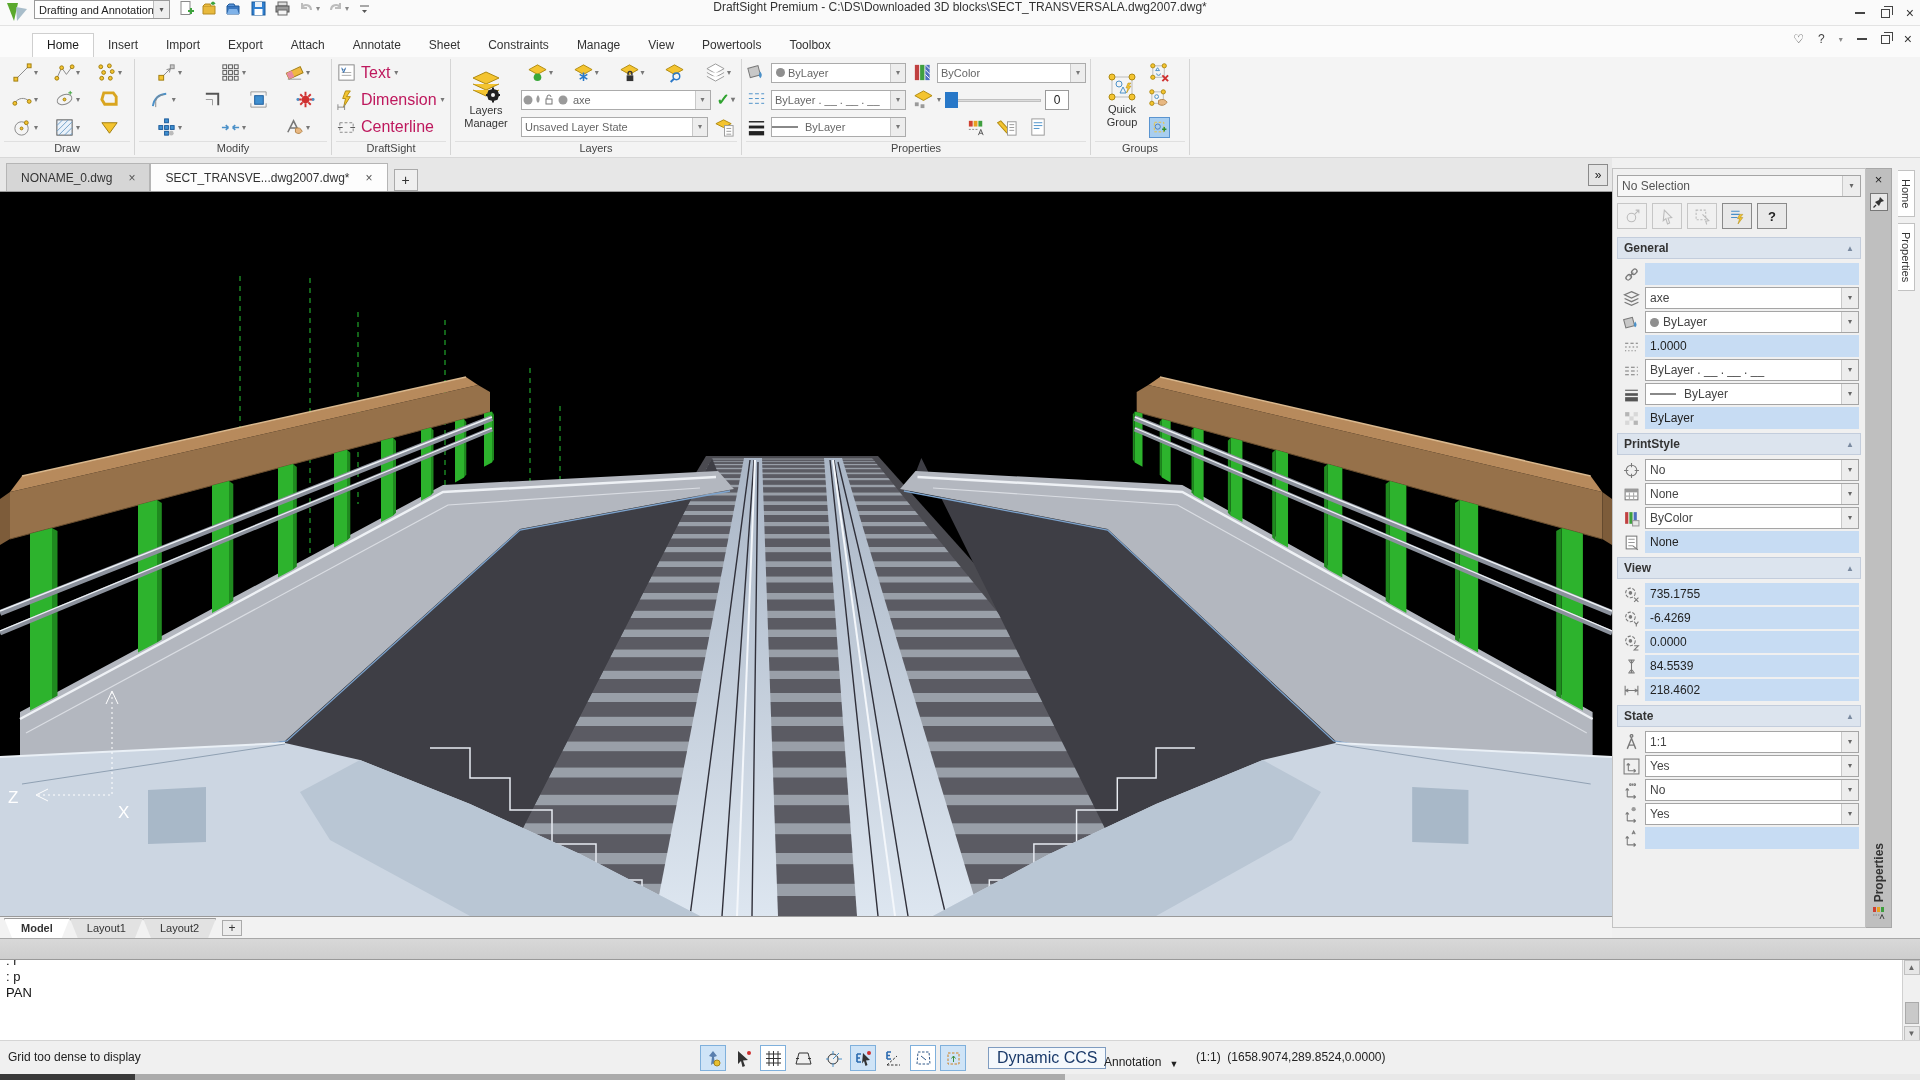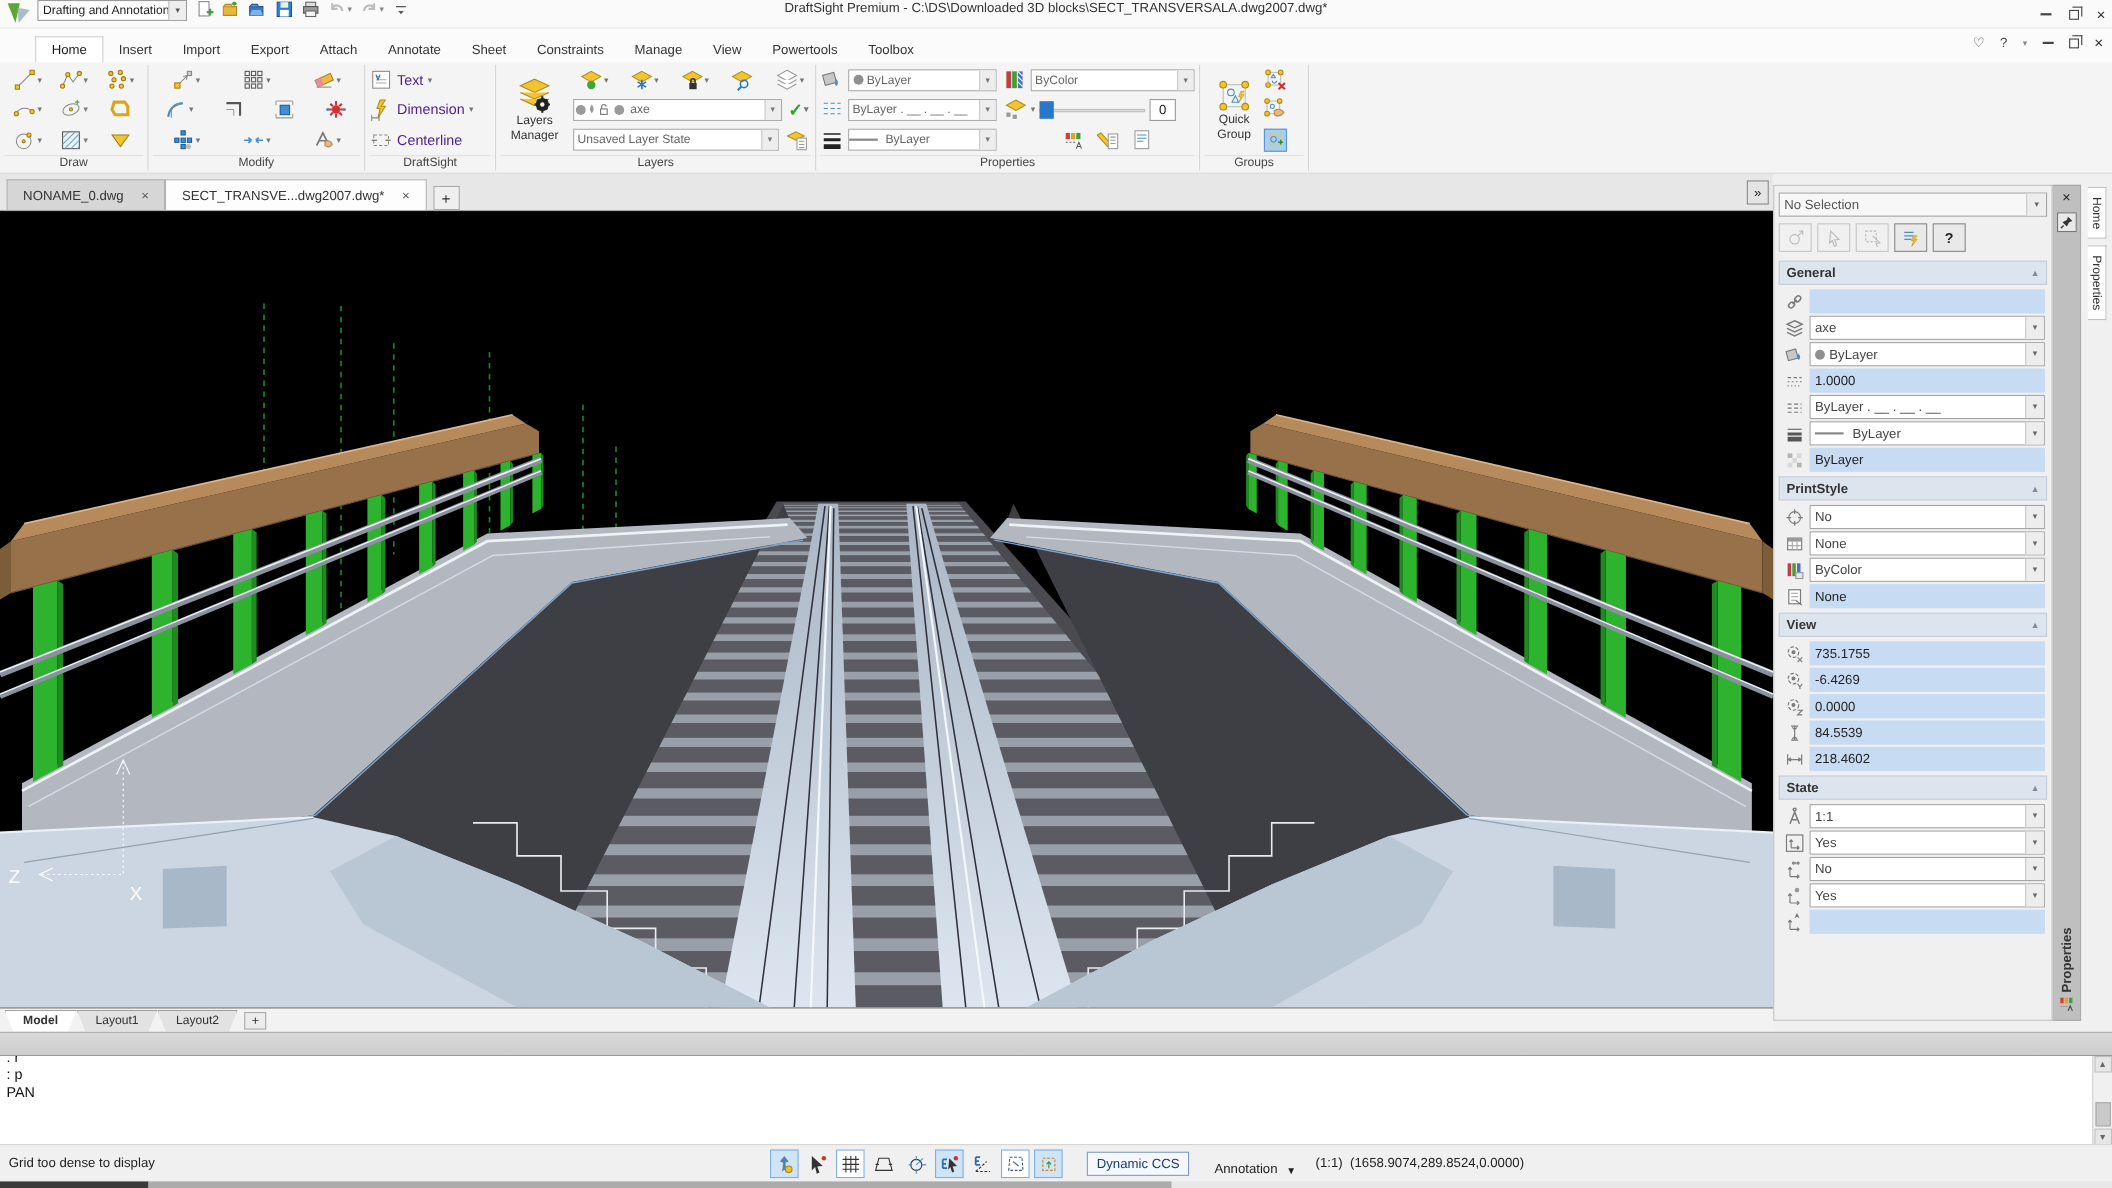--- a/index.html
+++ b/index.html
@@ -38,7 +38,7 @@
 .ri{width:21px;height:21px}
 .rrows{display:flex;flex-direction:column;justify-content:space-around;flex:1}
 .rrow{display:flex;align-items:center;gap:4px;height:26px}
-.rtxt{font-size:13px;color:#4c1d95}
+.rtxt{font-size:16px;color:#be185d}
 .bigbtn{display:flex;flex-direction:column;align-items:center;justify-content:center;width:62px;text-align:center;font-size:11px;color:#333;line-height:13px}
 .combo{display:flex;align-items:center;height:20px;background:#fff;border:1px solid #ababab;font-size:11px;color:#666}
 .combo .cv{flex:1;padding:0 3px;white-space:nowrap;overflow:hidden;text-align:left}

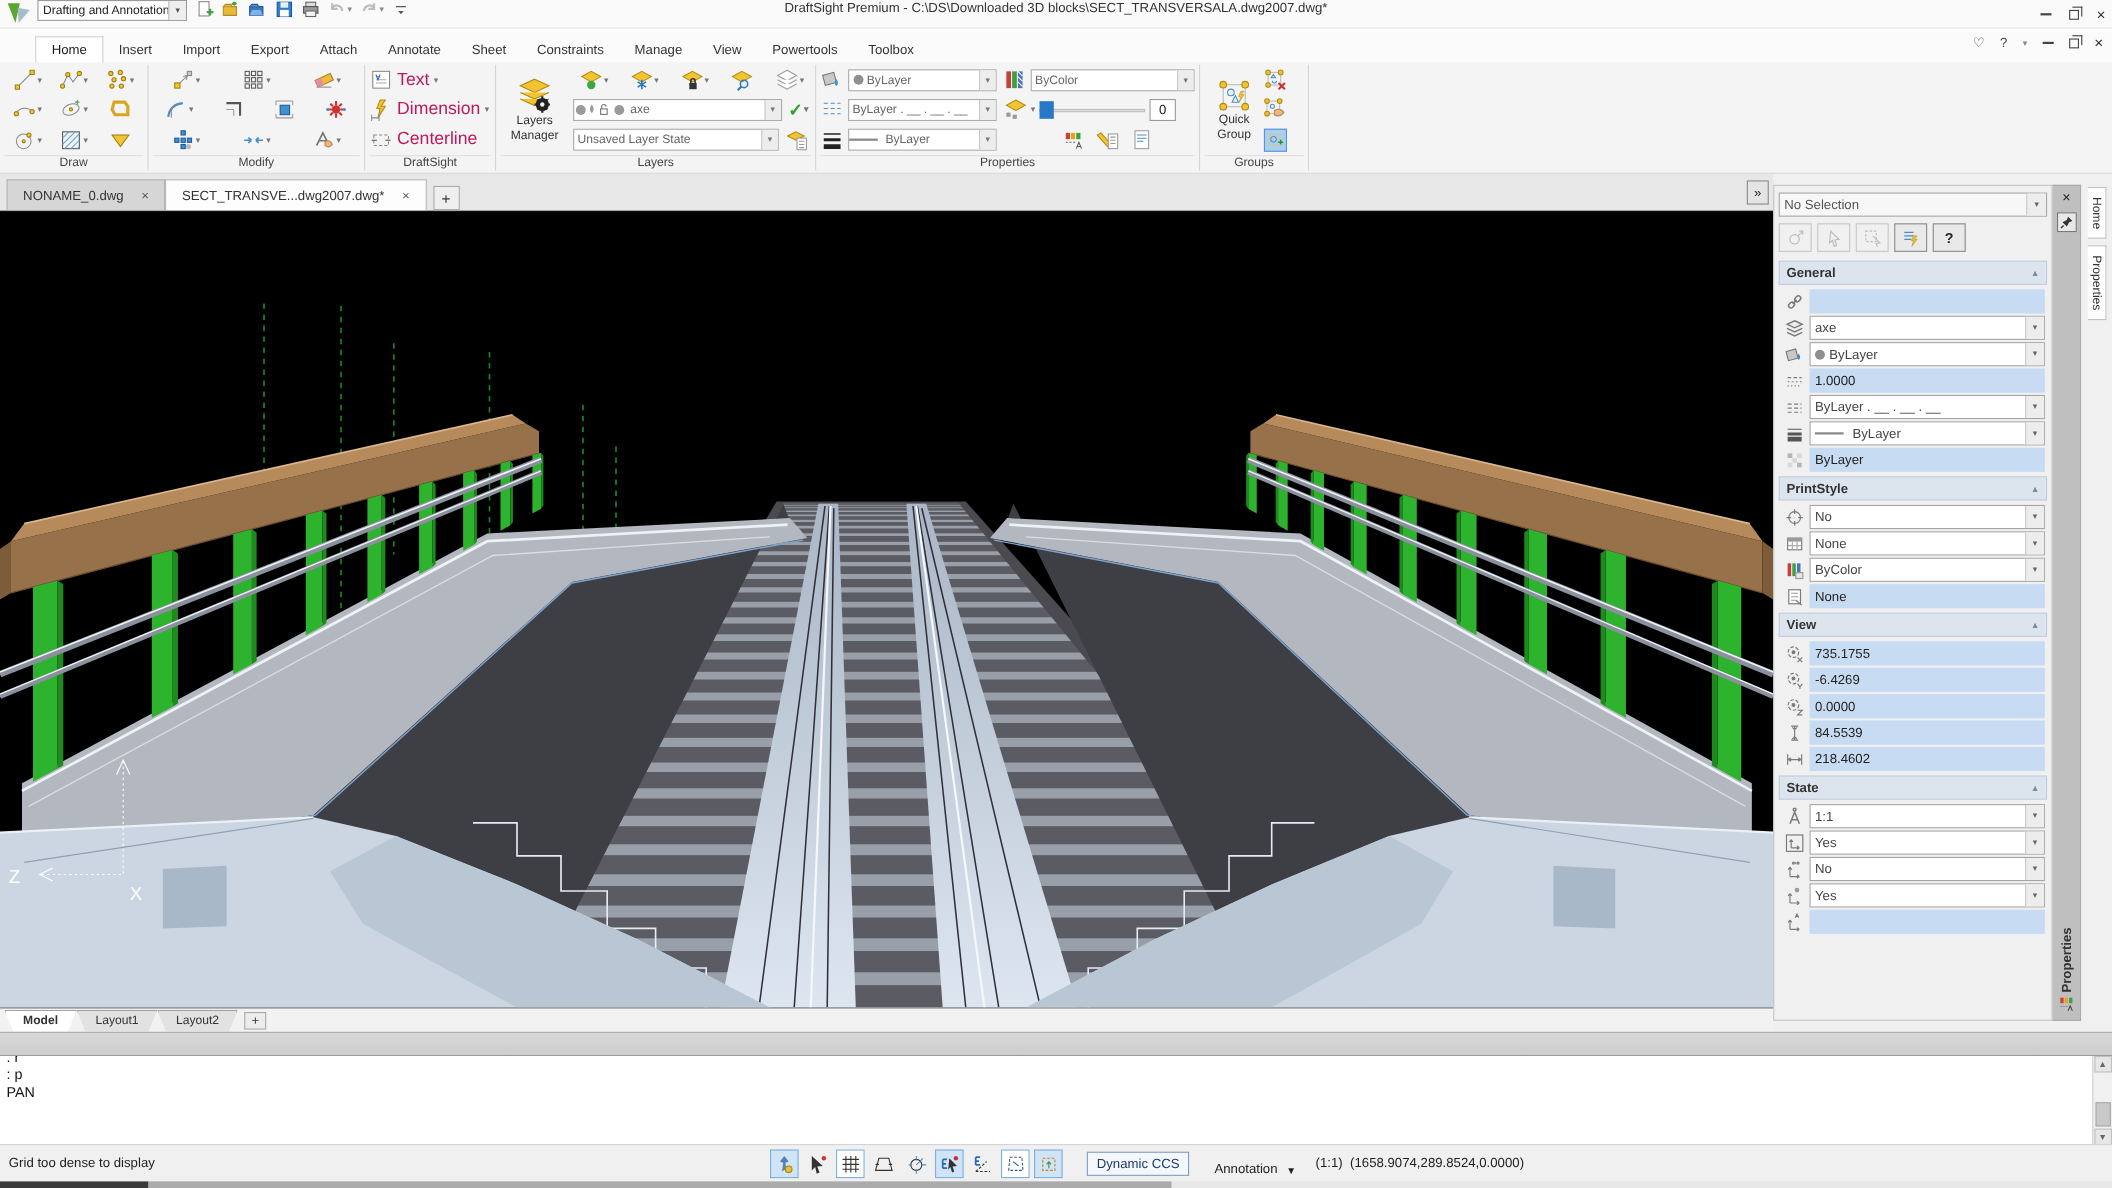--- a/index.html
+++ b/index.html
@@ -108,7 +108,7 @@
 .stbtn.onbg{background:#cfe4f7;border-color:#7fb0dc}
 .stbtn.onbd{background:#fff;border-color:#7fb0dc}
 .si{width:19px;height:19px}
-.dynccs{position:absolute;left:988px;top:6px;height:22px;padding:0 8px;border:1px solid #7f9cc0;background:#f4f8fc;color:#1a3a6a;font-size:12px;line-height:20px}
+.dynccs{position:absolute;left:988px;top:6px;height:22px;padding:0 8px;border:1px solid #7f9cc0;background:#f4f8fc;color:#1a3a6a;font-size:16px;line-height:20px}
 .annosel{position:absolute;left:1098px;top:6px;height:22px;display:flex;align-items:flex-end;gap:8px;padding:0 6px;font-size:12px;color:#222}
 .annosel .da{font-size:9px;color:#222}
 .stcoords{position:absolute;left:1196px;top:9px;font-size:12px;color:#222;white-space:pre}

